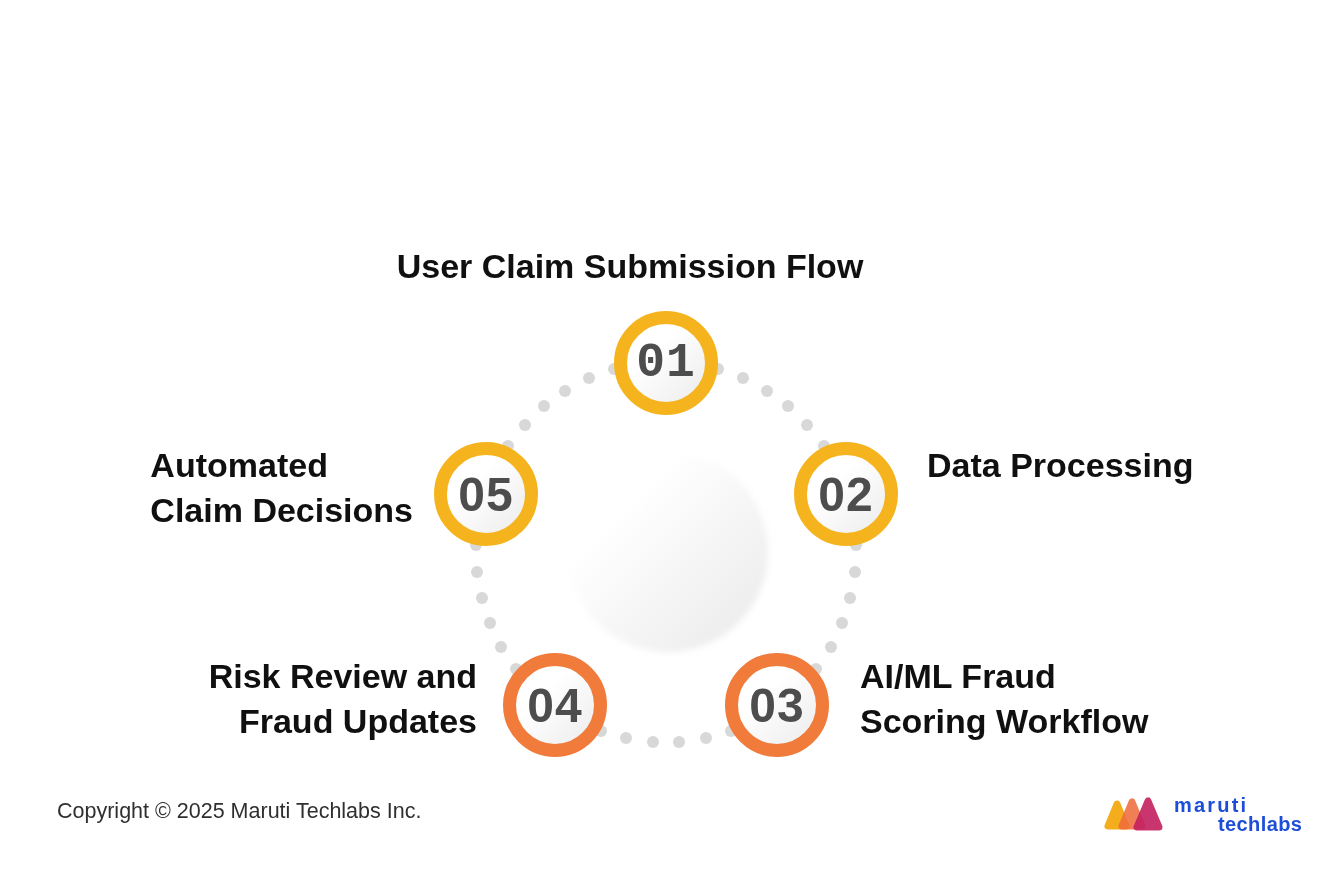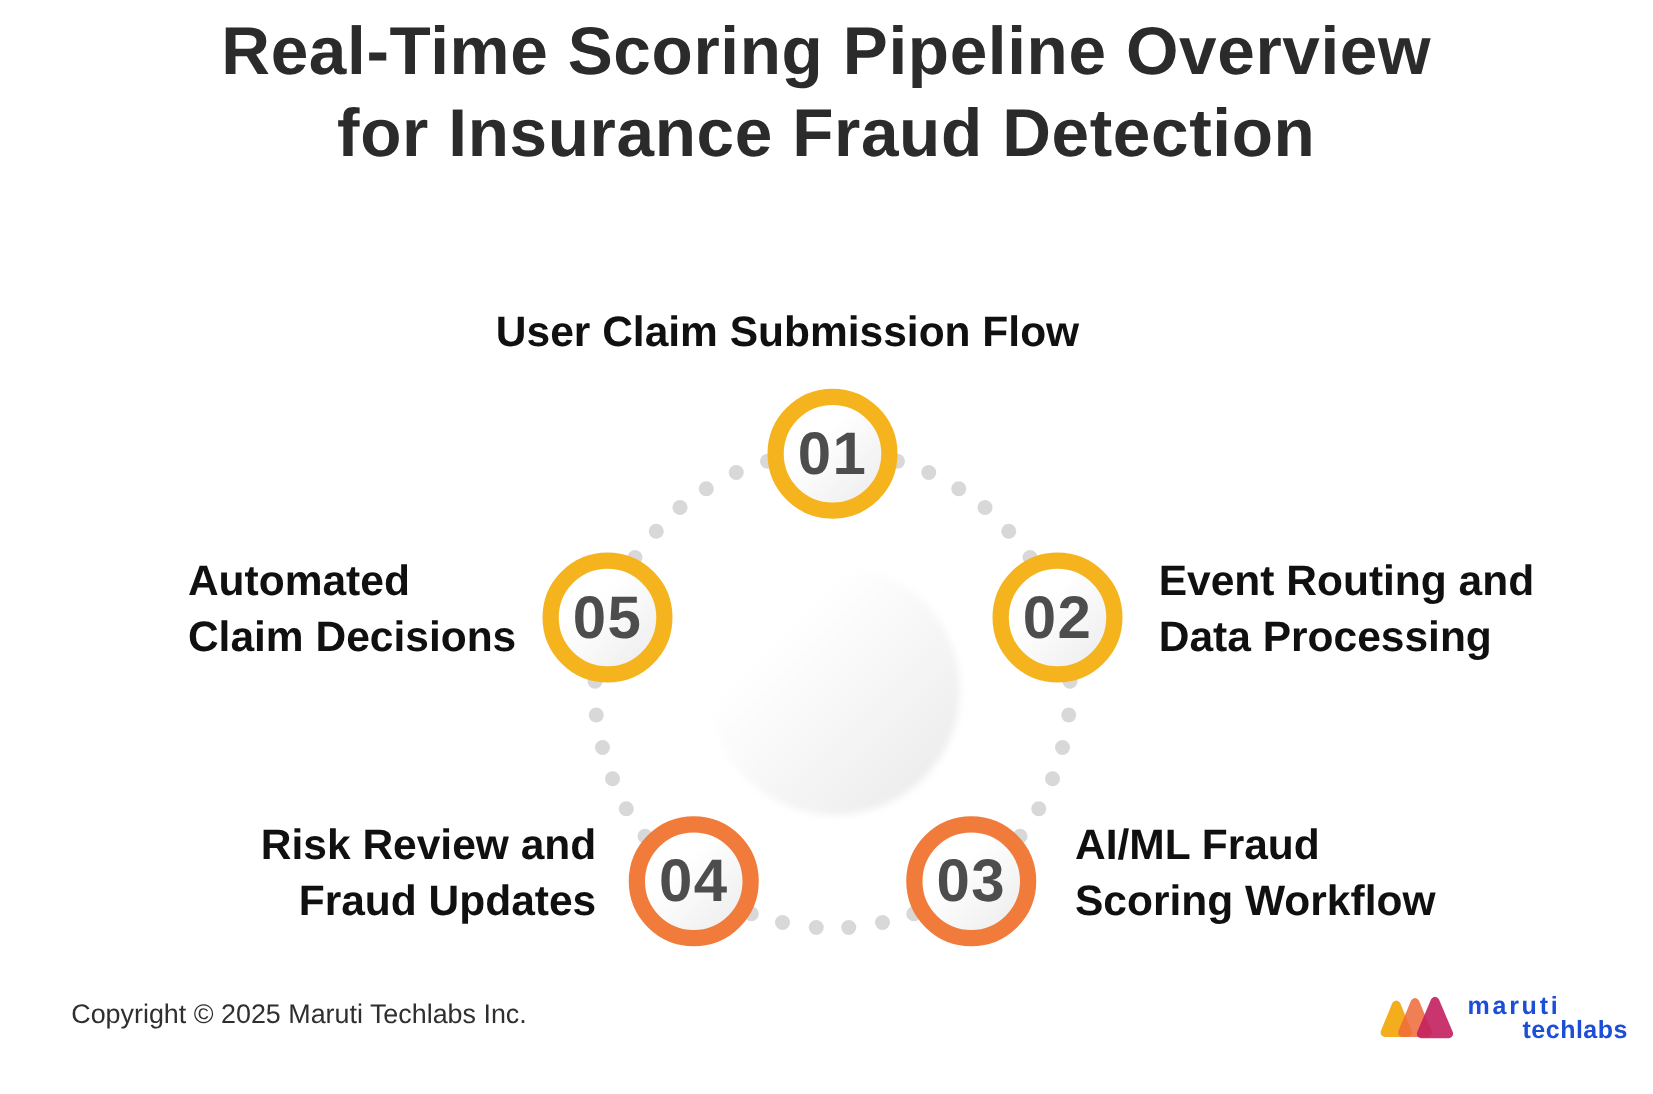--- a/index.html
+++ b/index.html
@@ -60,10 +60,6 @@
 
 <div class="canvas">
 
-  <h1 class="title">
-    <span class="title-line">Real-Time Scoring Pipeline Overview</span>
-    <span class="title-line">for Insurance Fraud Detection</span>
-  </h1>
 
   <div>
     <div id="dotted-ring">

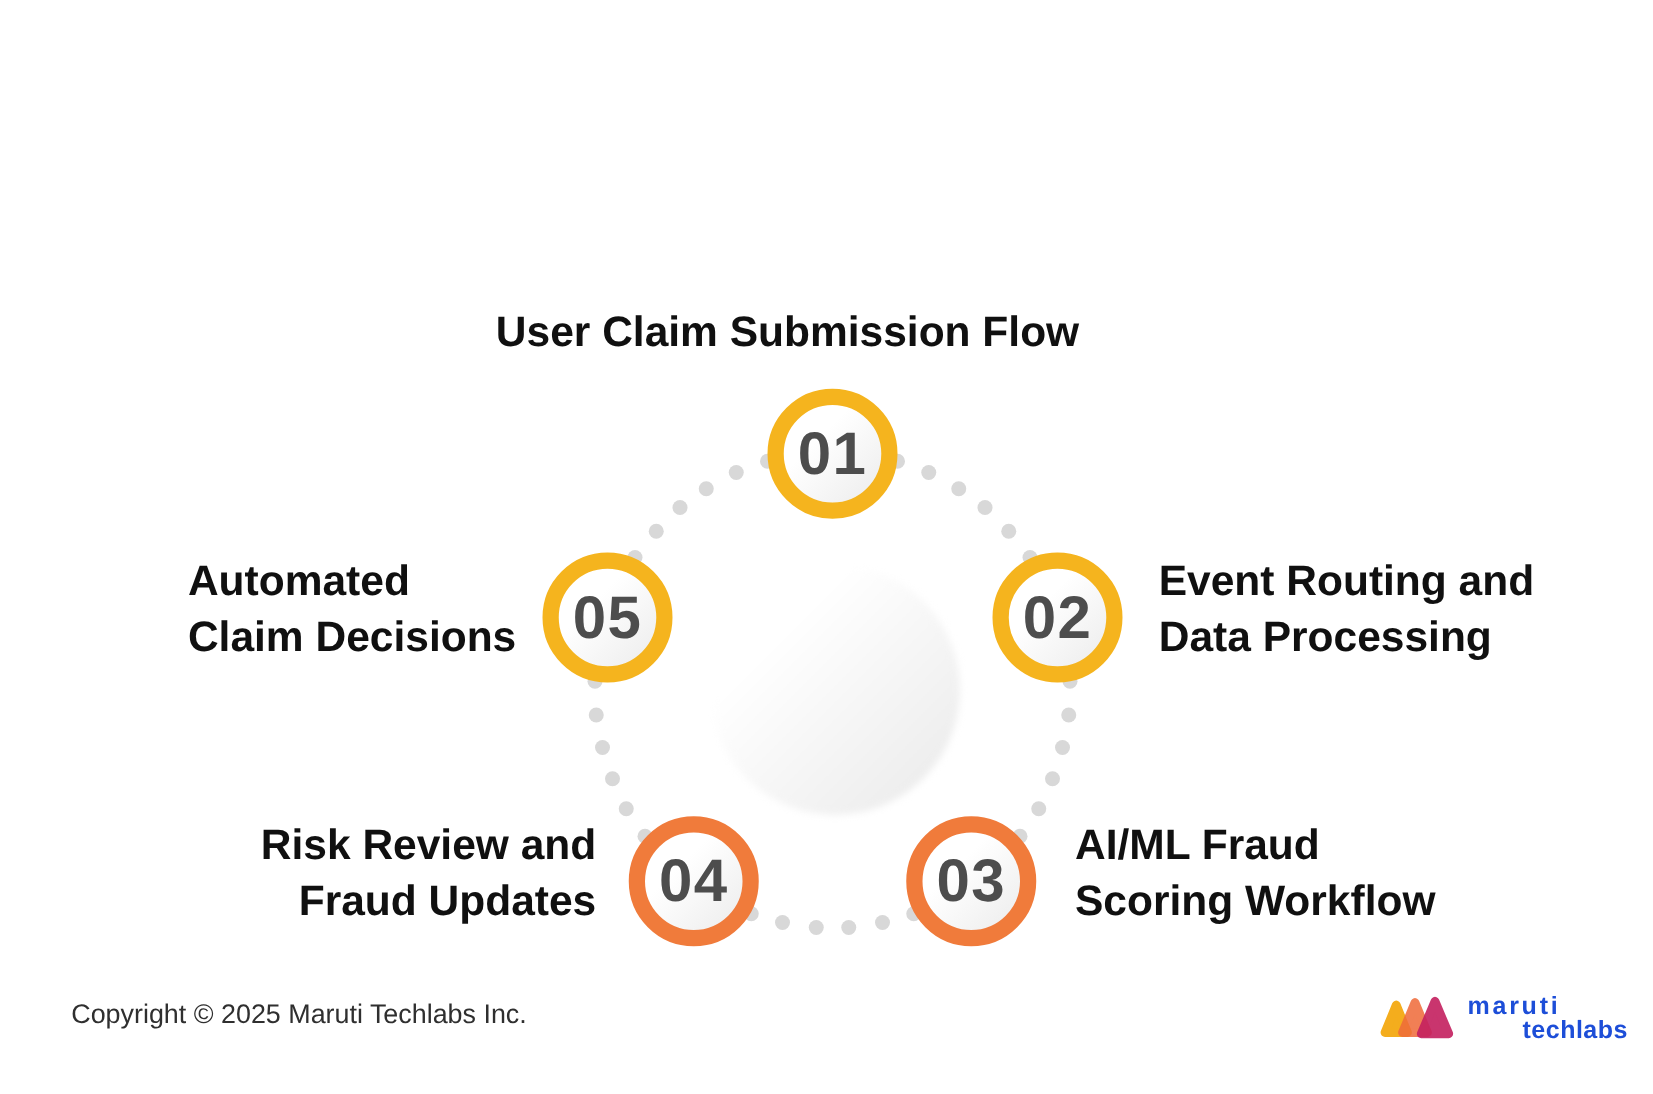--- a/index.html
+++ b/index.html
@@ -113,7 +113,7 @@
     <div class="center-blob"></div>
 
     <div class="step-circle step-1" style="border-color: rgb(245, 180, 30);">
-      <span class="step-number" style="color: rgb(77, 77, 77);">01</span>
+      <span class="step-number" style="color: rgb(77, 77, 77); font-family: Liberation Mono, monospace;">01</span>
     </div>
     <div class="step-circle step-2" style="border-color: rgb(245, 180, 30);">
       <span class="step-number" style="color: rgb(77, 77, 77);">02</span>

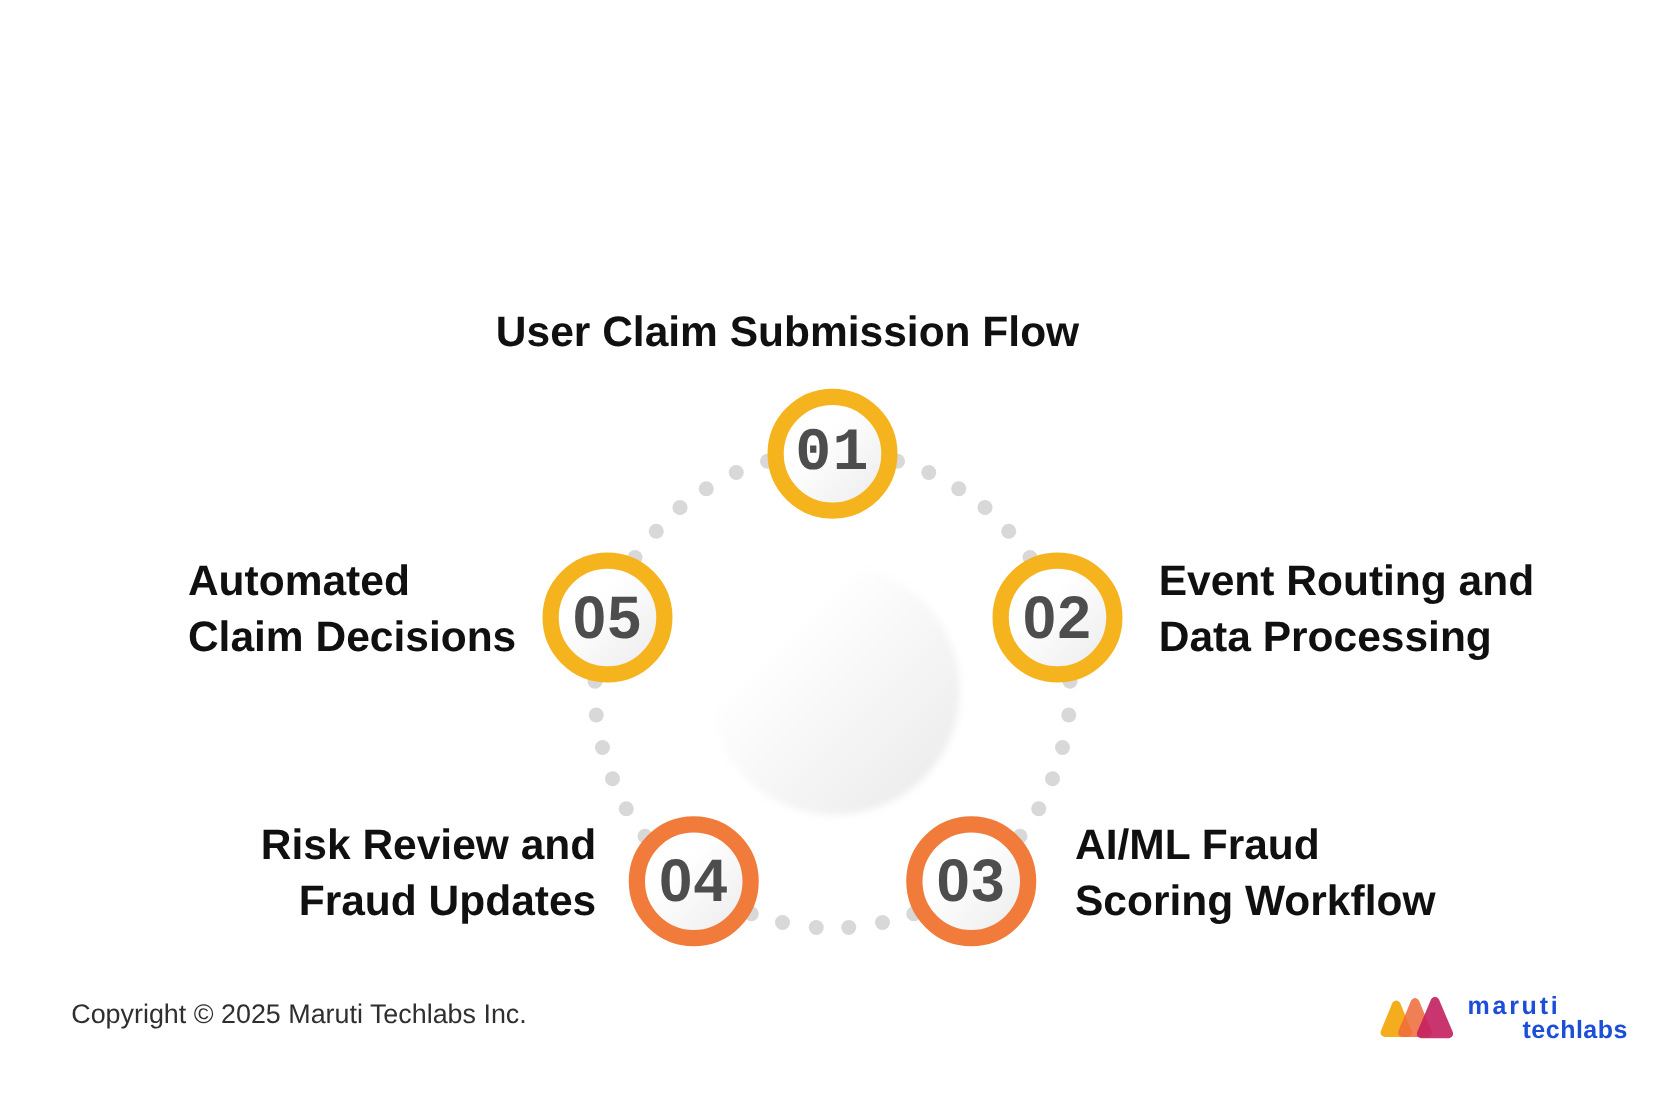--- a/index.html
+++ b/index.html
@@ -132,7 +132,6 @@
       <span class="label-line">User Claim Submission Flow</span>
     </div>
     <div class="step-label label-2">
-      <span class="label-line">Event Routing and</span>
       <span class="label-line">Data Processing</span>
     </div>
     <div class="step-label label-3">

